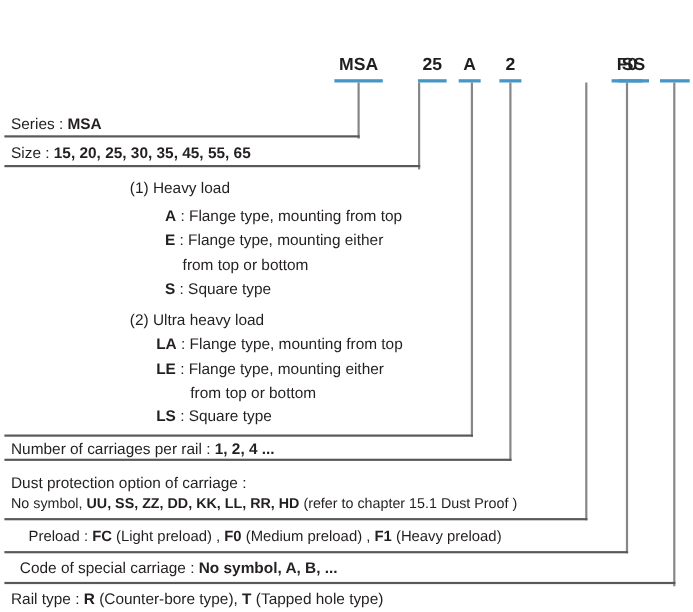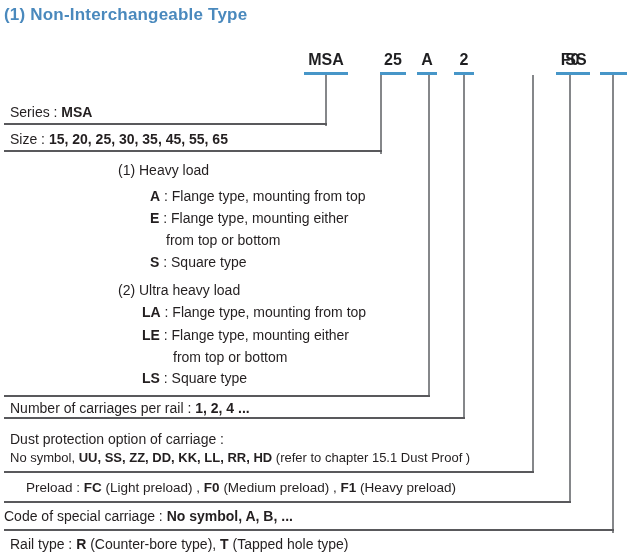--- a/index.html
+++ b/index.html
@@ -71,7 +71,6 @@
 
 <div class="page">
 
-  <h1 class="title">(1) Non-Interchangeable Type</h1>
 
   <div class="seg seg1">
     <span class="t">MSA</span>

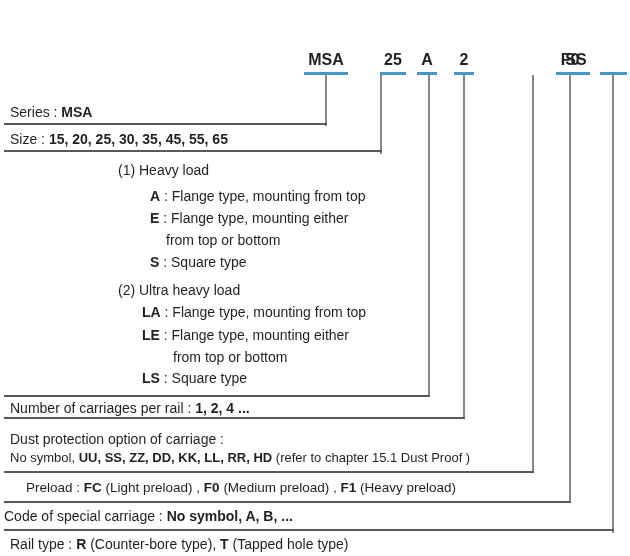--- a/index.html
+++ b/index.html
@@ -63,7 +63,7 @@
   .r-dust1   { left:10px; top:430px; }
   .r-dust2   { left:10px; top:449px; font-size:13px; }
   .r-preload { left:26px; top:479px; font-size:13.5px; }
-  .r-special { left:4px; top:507px;text-align:right; }
+  .r-special { left:18px; top:507px;text-align:right; }
   .r-rail    { left:10px; top:535px; }
 </style>
 </head>

